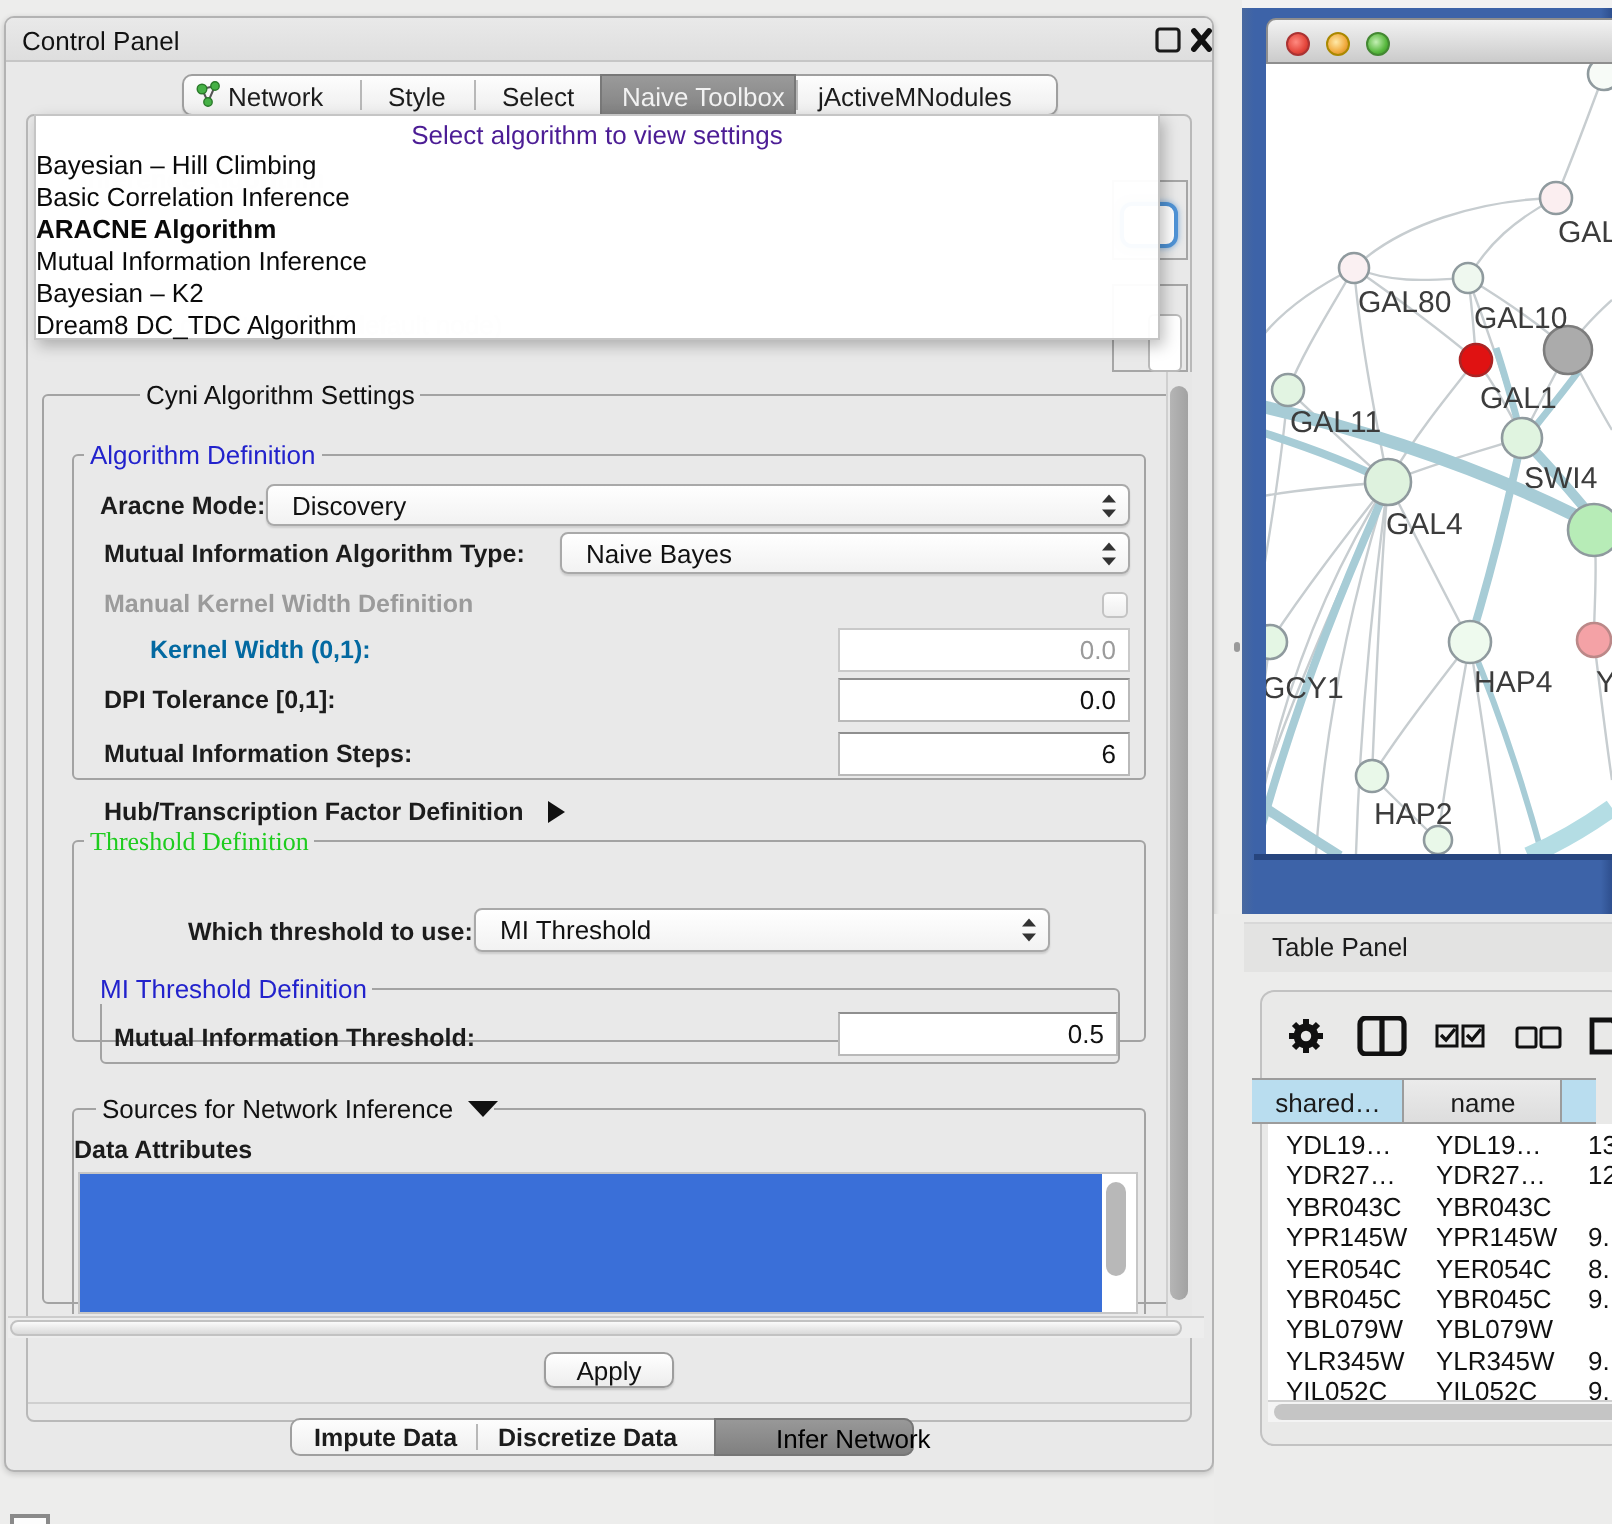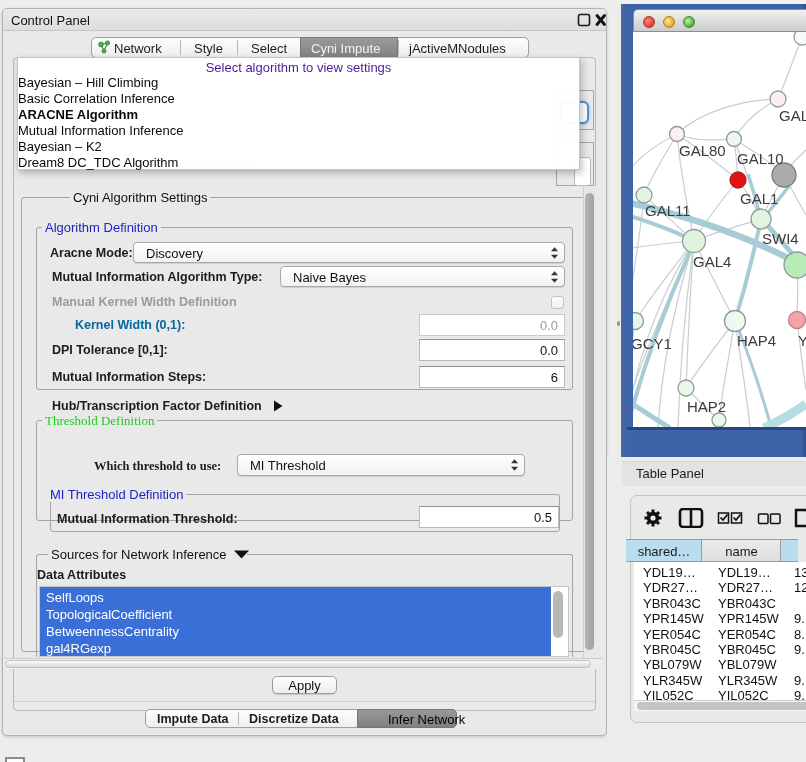--- a/index.html
+++ b/index.html
@@ -47,7 +47,7 @@
   <div class="abs r13" style="left:114px; top:41px;">Network</div>
   <div class="abs r13" style="left:194px; top:41px;">Style</div>
   <div class="abs r13" style="left:251px; top:41px;">Select</div>
-  <div class="abs" style="left:311px; top:41px; font-size:13px; color:#f2f2f2;">Cyni Impute</div>
+  <div class="abs" style="left:311px; top:41px; font-size:13px; color:#f2f2f2;">Naive Toolbox</div>
   <div class="abs r13" style="left:409px; top:41px;">jActiveMNodules</div>
 
   <div class="abs" style="left:13px; top:57px; width:583px; height:654px; background:#e9e9e9; border:1px solid #b9b9b9; border-radius:4px;"></div>

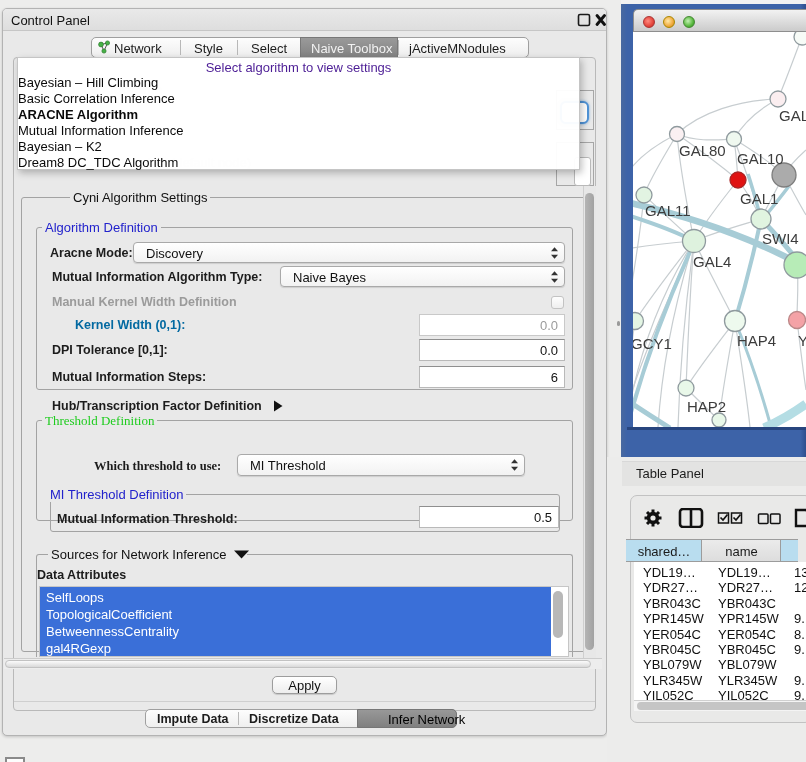--- a/index.html
+++ b/index.html
@@ -112,7 +112,7 @@
       <div class="tb-title" style="color:#1ecc1e;">Threshold Definition</div>
     </div>
 
-    <div class="abs b13" style="left:94px; top:459px;font-family:Liberation Serif, serif;">Which threshold to use:</div>
+    <div class="abs b13" style="left:94px; top:459px;">Which threshold to use:</div>
     <div class="combo" style="left:237px; top:454px; width:288px; height:22px;">
       <div class="ct">MI Threshold</div>
       <svg class="arr" viewBox="0 0 9 14">

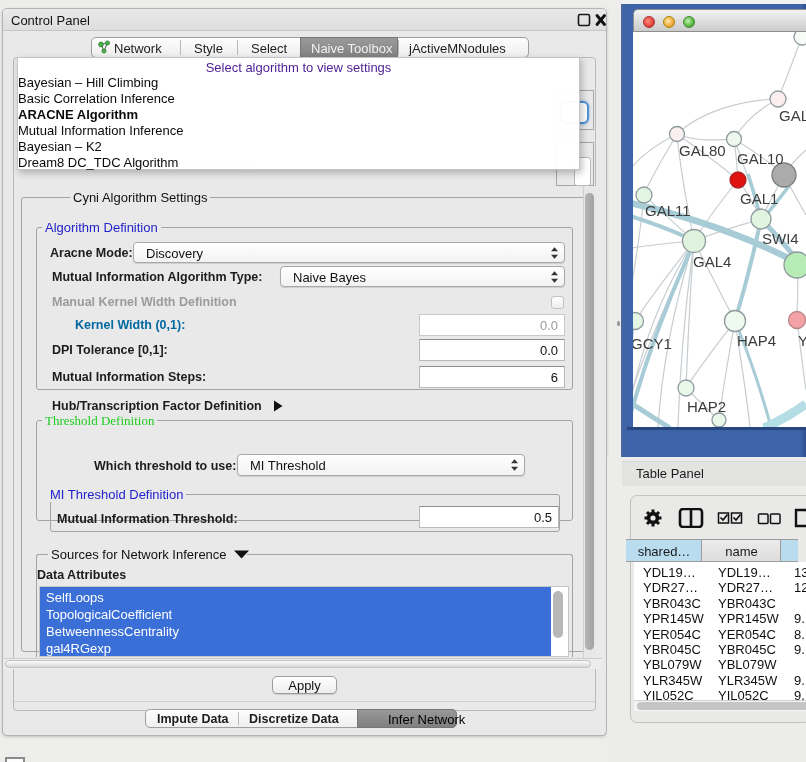--- a/index.html
+++ b/index.html
@@ -140,7 +140,6 @@
 
     <div class="abs" style="left:39px; top:586px; width:530px; height:71px; background:#ffffff; border:1px solid #c6c6c6; overflow:hidden;">
       <div style="position:absolute; left:0; top:0; width:511px; height:71px; background:#3a6fd8;"></div>
-      <div style="position:absolute; left:6px; top:2px; font-size:13px; line-height:17px; color:#fff;">SelfLoops<br>TopologicalCoefficient<br>BetweennessCentrality<br>gal4RGexp</div>
       <div style="position:absolute; left:513px; top:4px; width:10px; height:47px; background:#b8b8b8; border-radius:5px;"></div>
     </div>
   </div>

